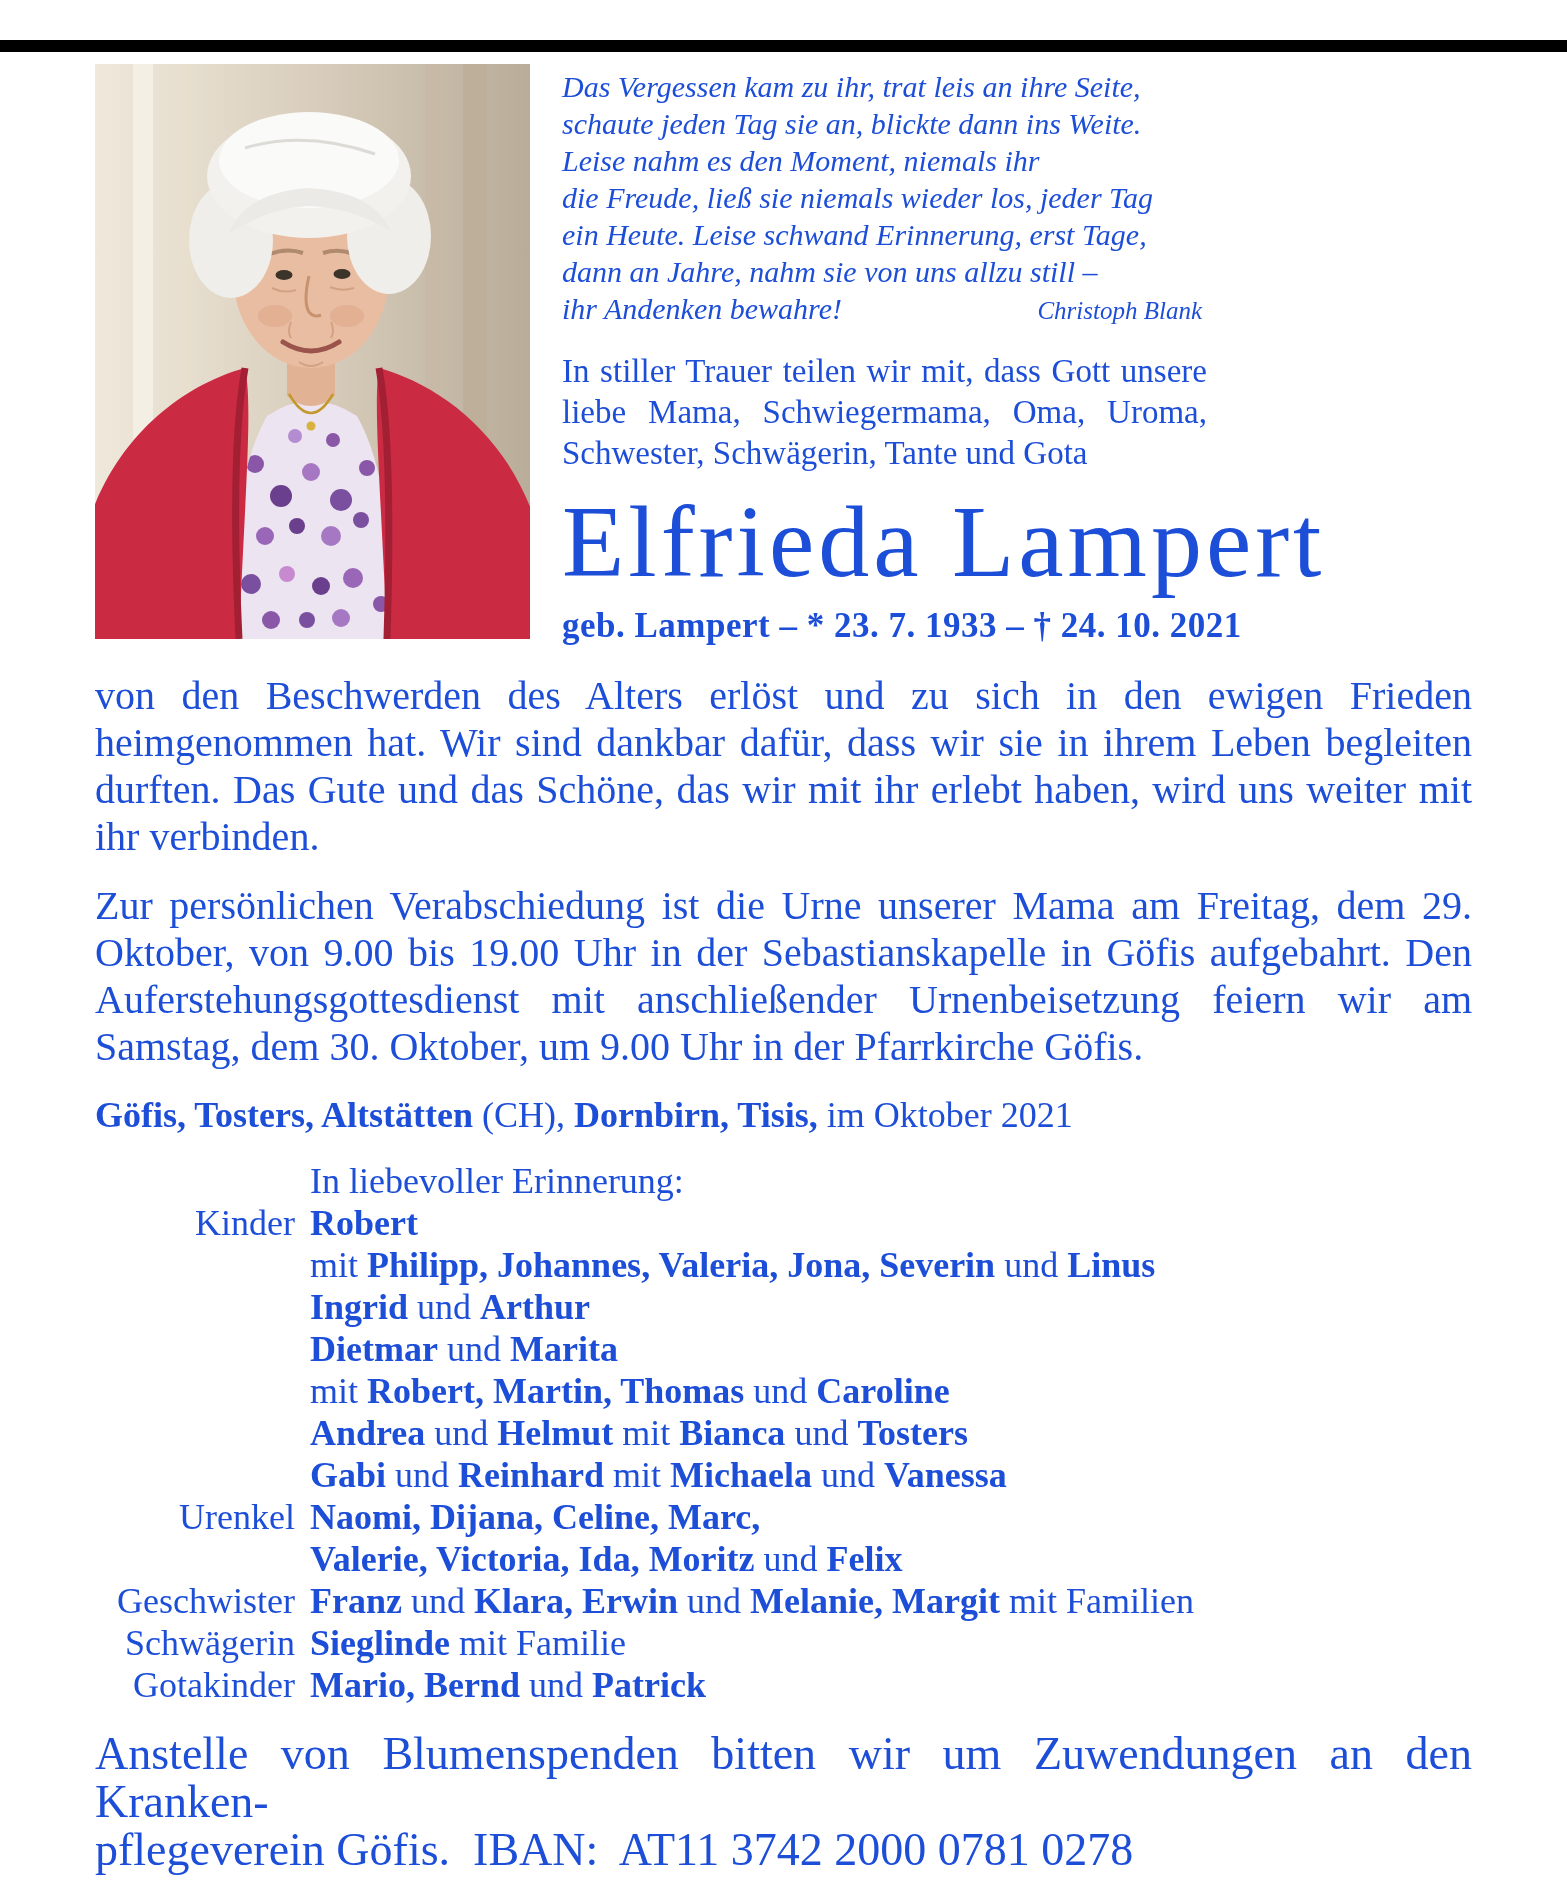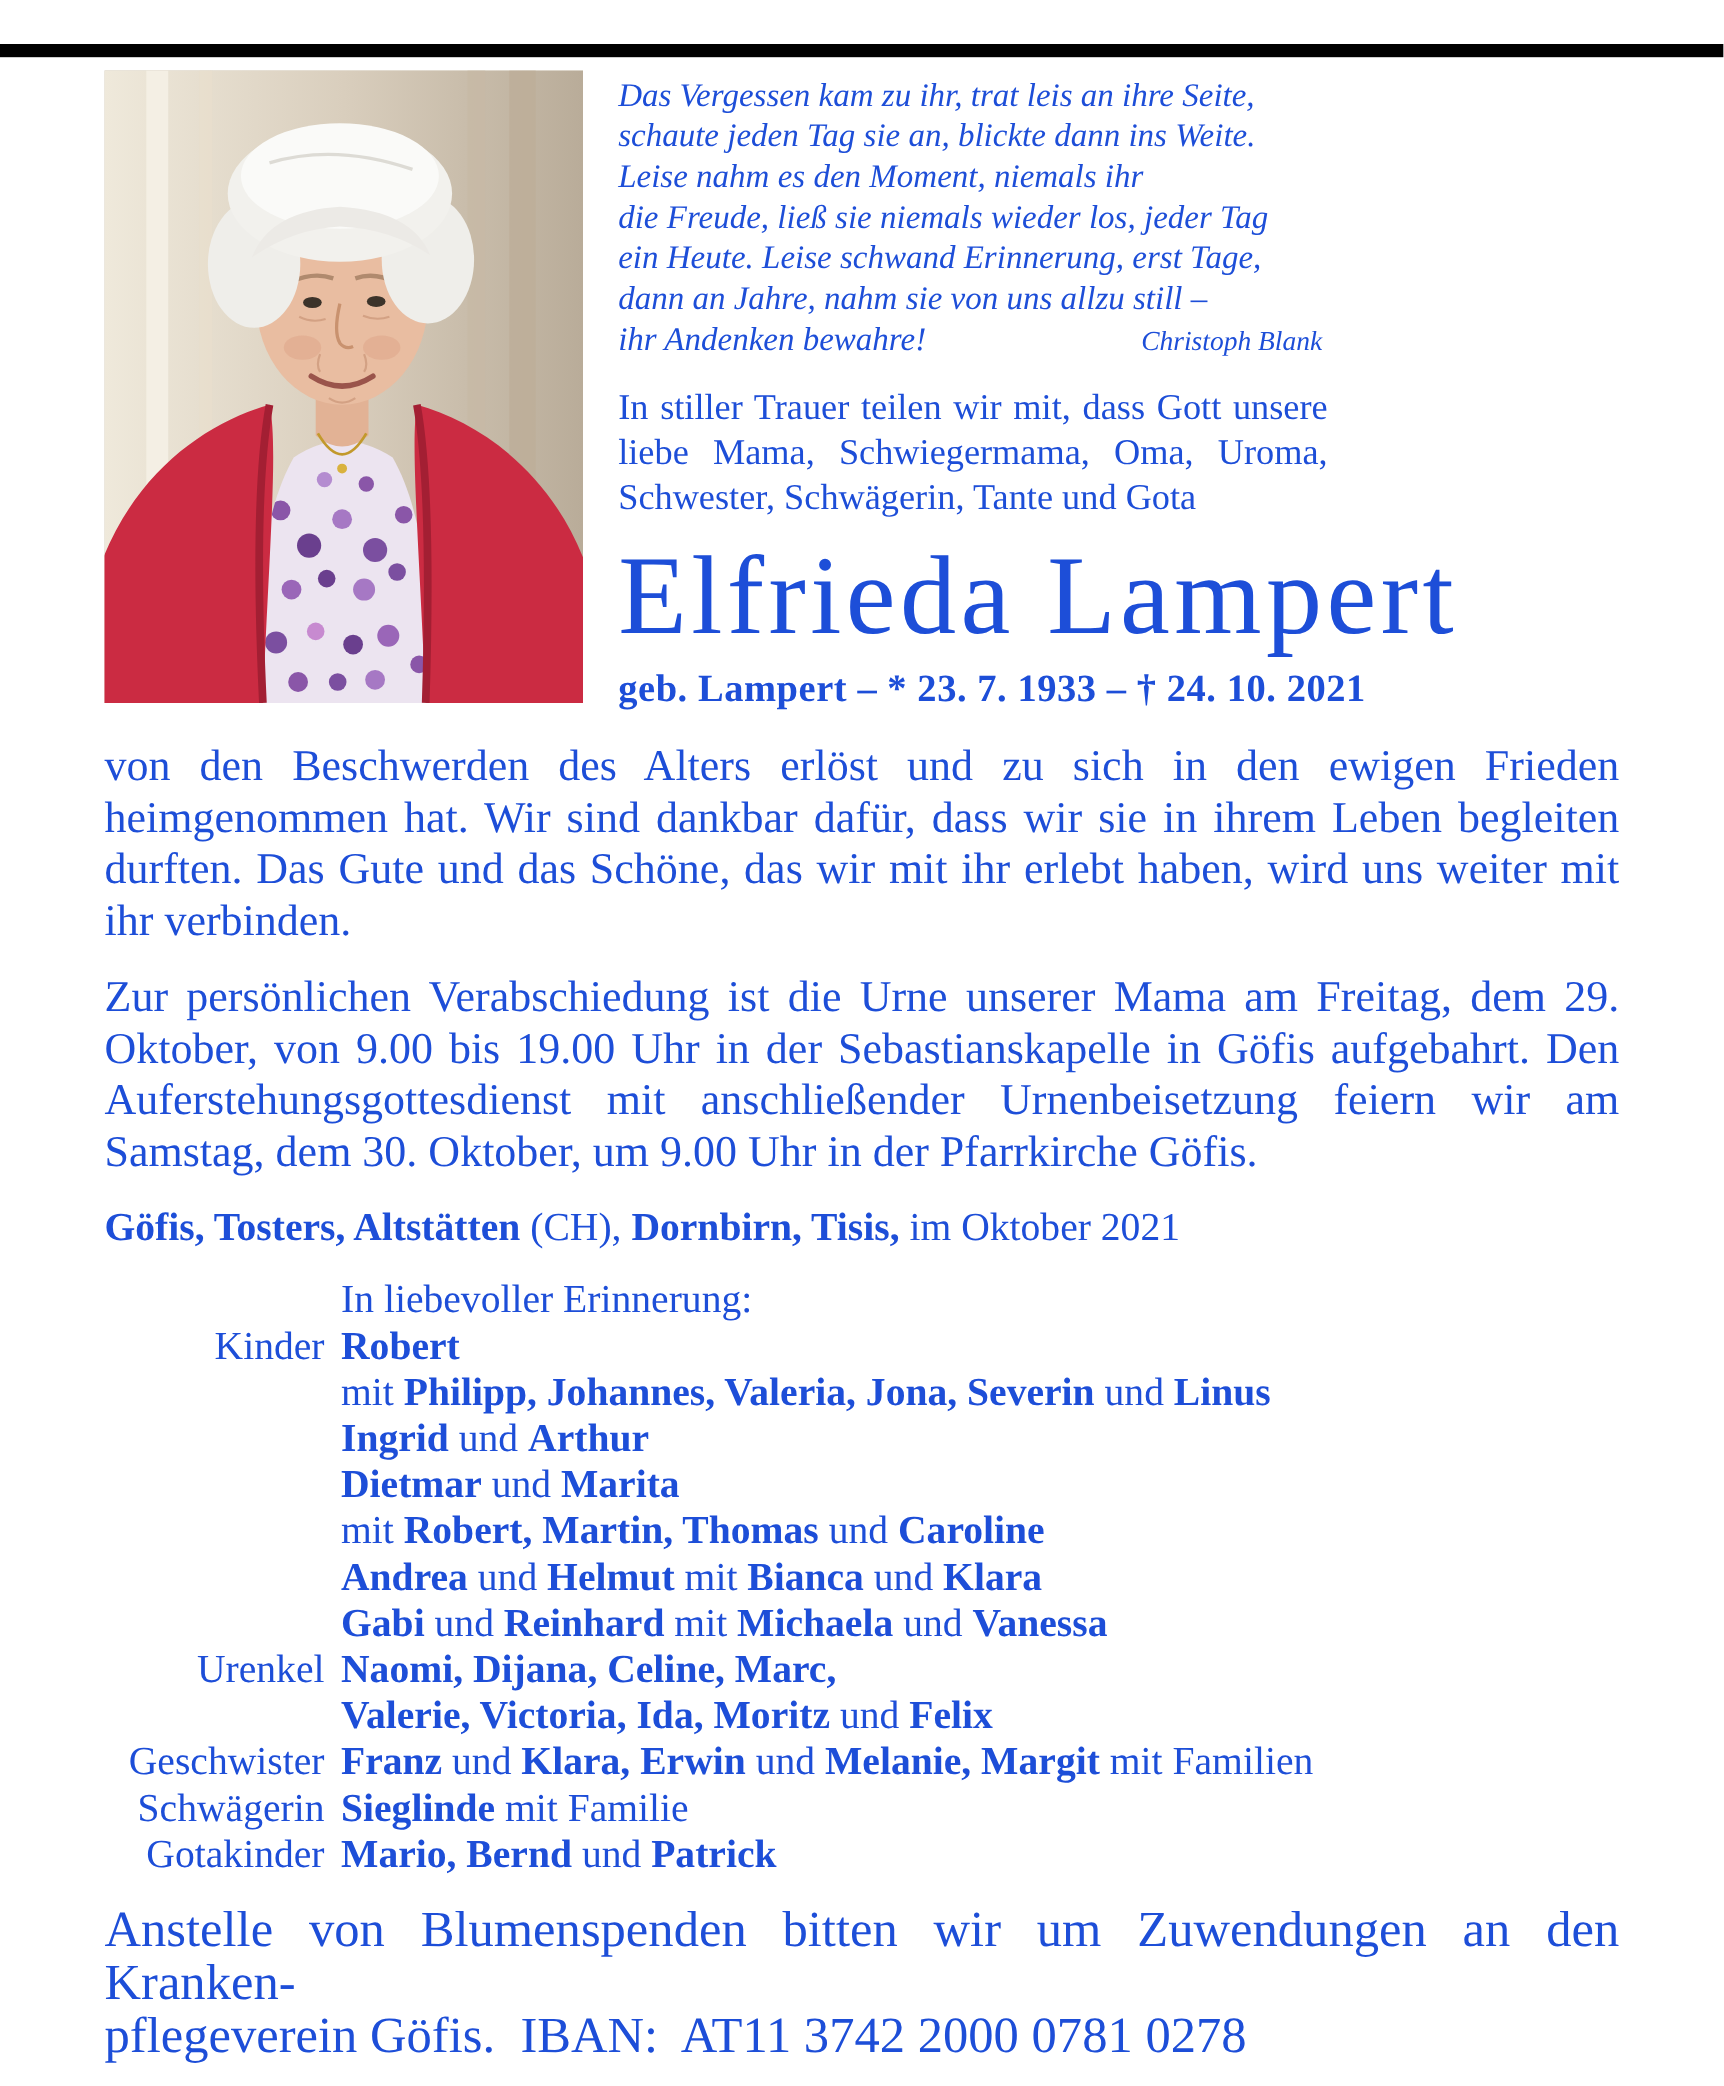--- a/index.html
+++ b/index.html
@@ -179,7 +179,7 @@
           </div>
           <div class="fam-row">
             <div class="fam-label"></div>
-            <div class="fam-names"><b>Andrea</b><span> und </span><b>Helmut</b><span> mit </span><b>Bianca</b><span> und </span><b>Klara</b></div>
+            <div class="fam-names"><b>Andrea</b><span> und </span><b>Helmut</b><span> mit </span><b>Bianca</b><span> und </span><b>Tosters</b></div>
           </div>
           <div class="fam-row">
             <div class="fam-label"></div>

